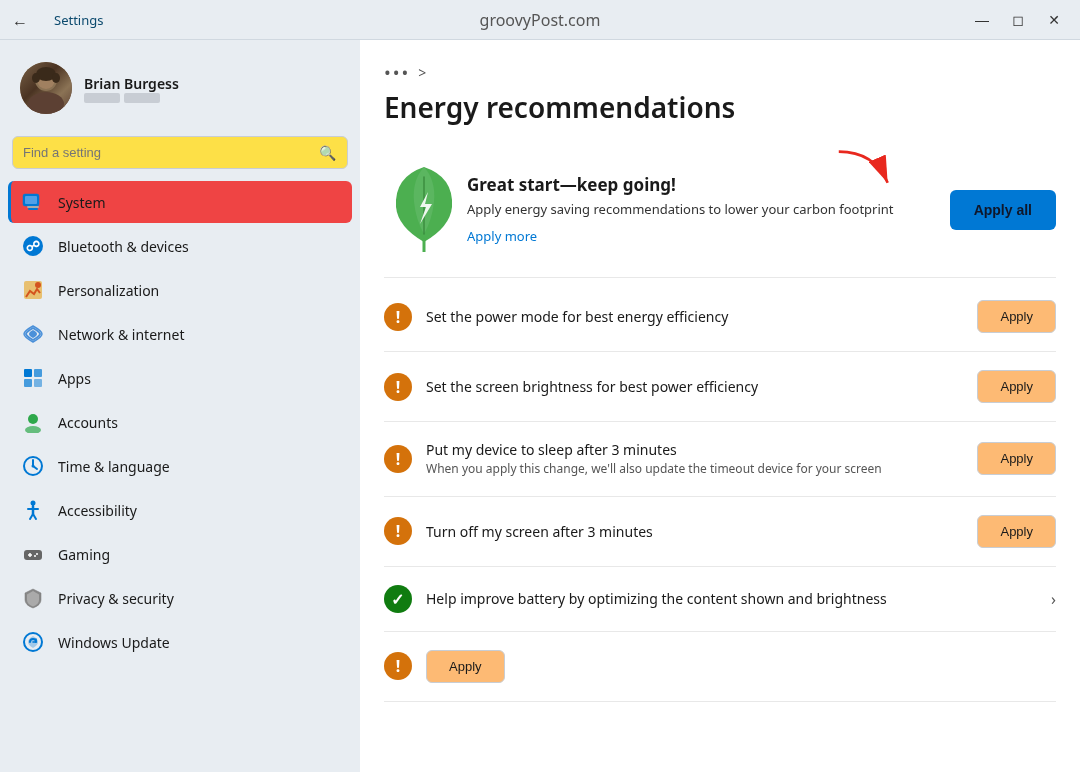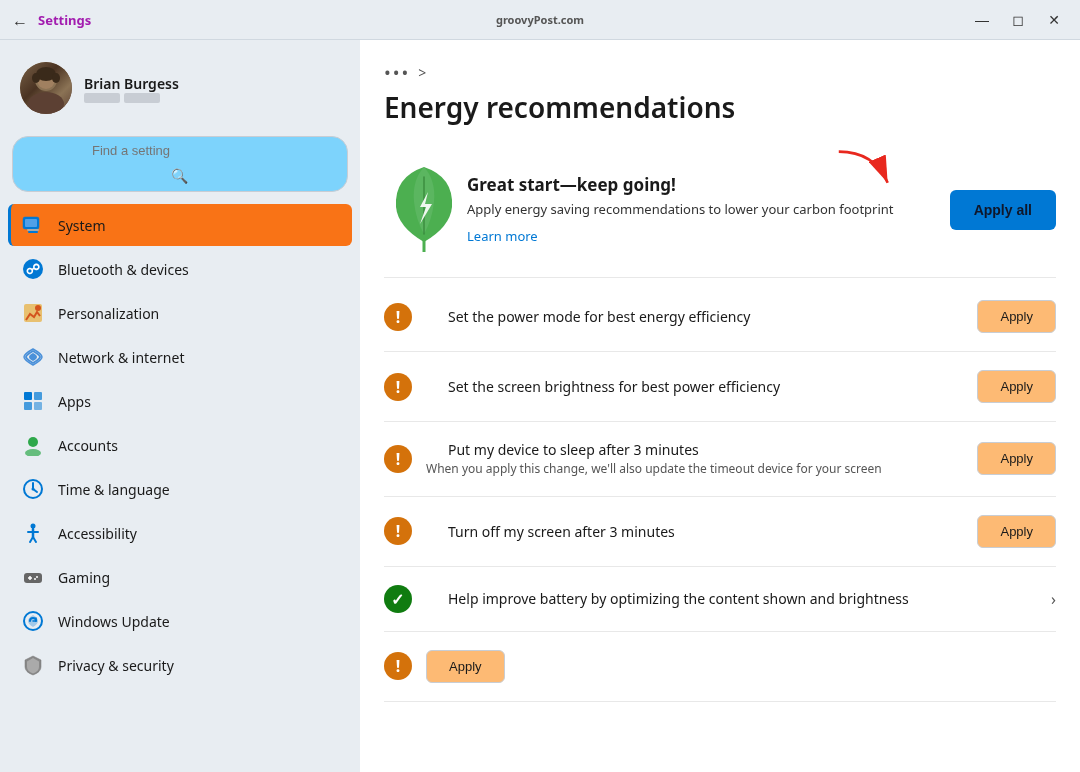--- a/index.html
+++ b/index.html
@@ -31,8 +31,9 @@
     }
     .title-bar-app-title {
       font-size: 13px;
-      font-weight: 700;
-      color: #a21caf;
+      font-weight: 400;
+      color: #0c4a6e;
+      margin-left: 16px;
     }
     .title-bar-center {
       position: absolute;

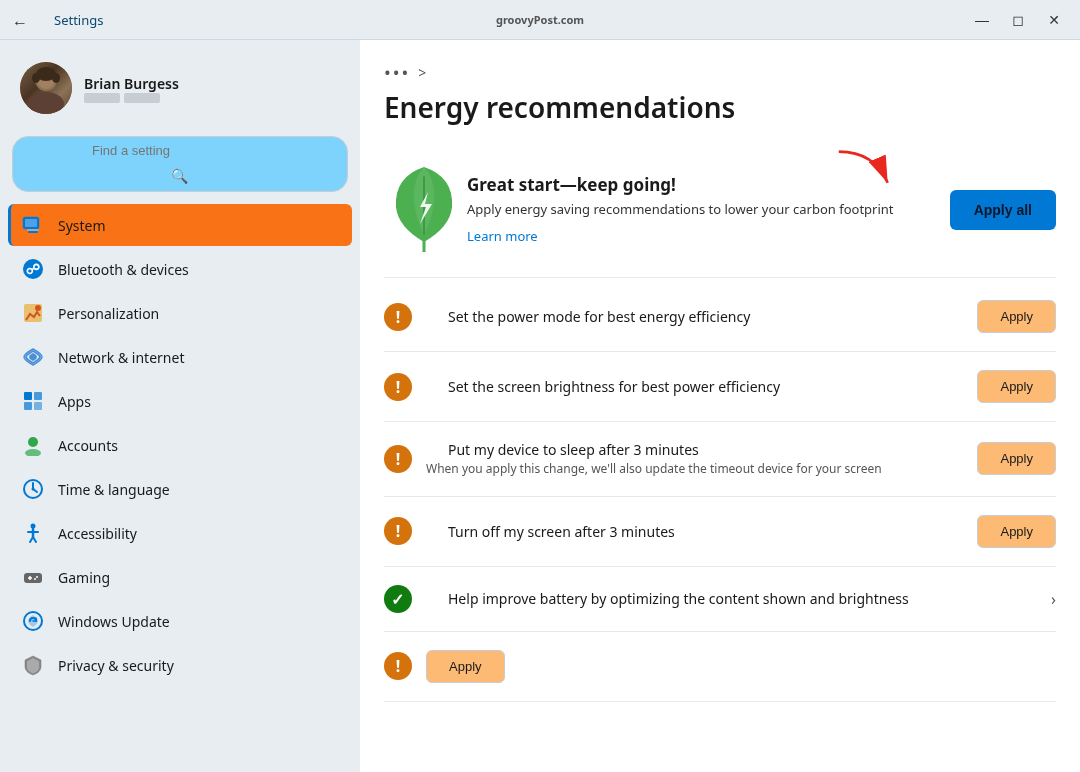--- a/index.html
+++ b/index.html
@@ -39,9 +39,8 @@
       position: absolute;
       left: 50%;
       transform: translateX(-50%);
-      font-size: 11px;
+      font-size: 16px;
       color: #555;
-      font-weight: bold;
     }
     .title-bar-controls {
       margin-left: auto;

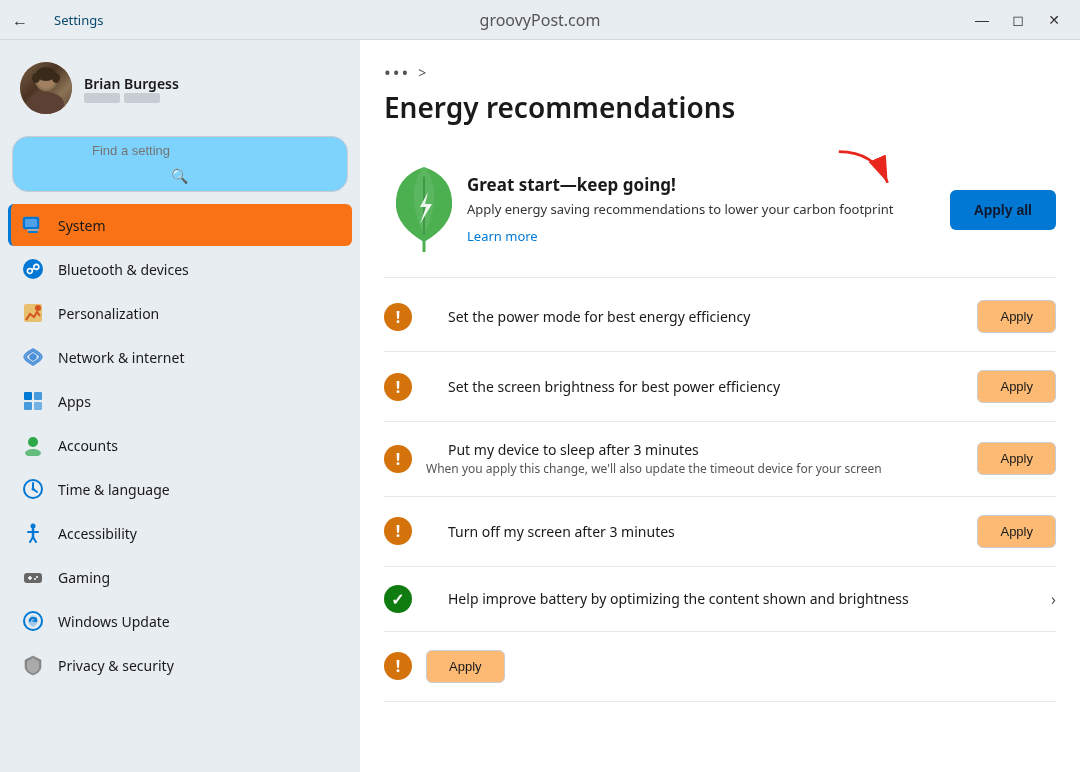--- a/index.html
+++ b/index.html
@@ -132,13 +132,12 @@
     .search-box {
       display: flex;
       align-items: center;
-      background: #7dd3fc;
+      background: #fde047;
       border: 1px solid #c8cdd4;
-      border-radius: 16px;
+      border-radius: 6px;
       padding: 6px 10px;
       margin: 4px 4px 10px 4px;
       gap: 8px;
-      flex-direction: column;
     }
     .search-input {
       border: none;

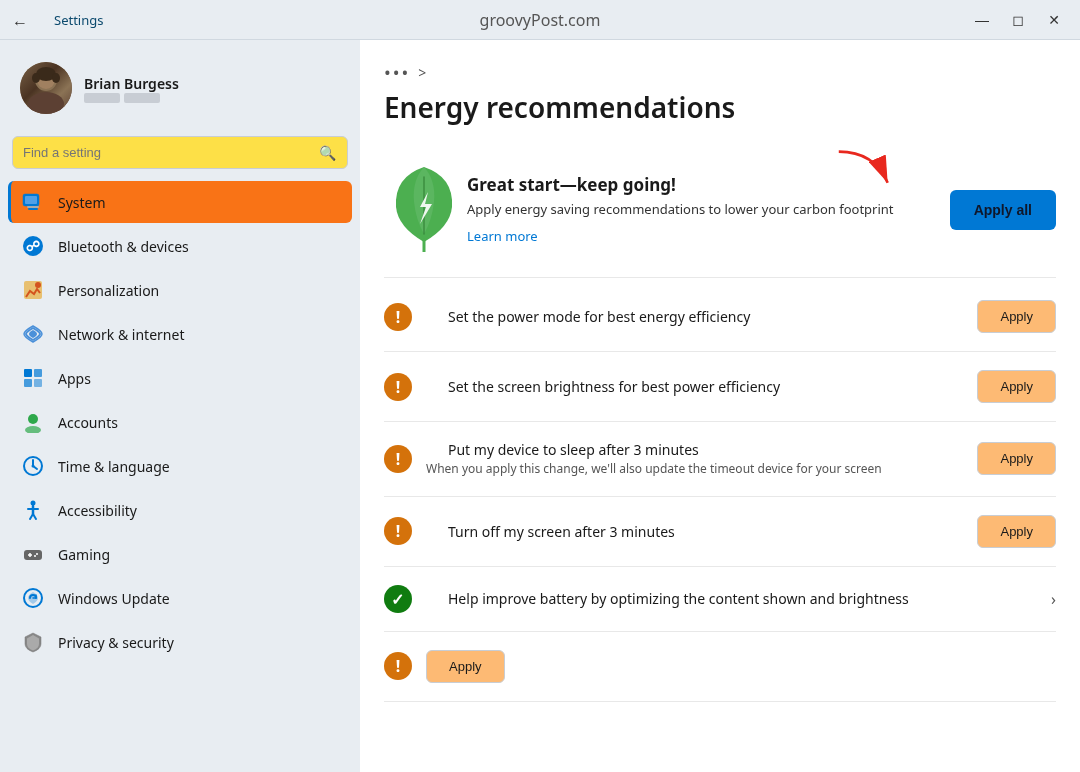--- a/index.html
+++ b/index.html
@@ -160,7 +160,7 @@
       color: #1a1a1a;
     }
     .sidebar-item.active {
-      background: #f97316;
+      background: #ef4444;
       border-left: 3px solid #0078d4;
       padding-left: 11px;
     }

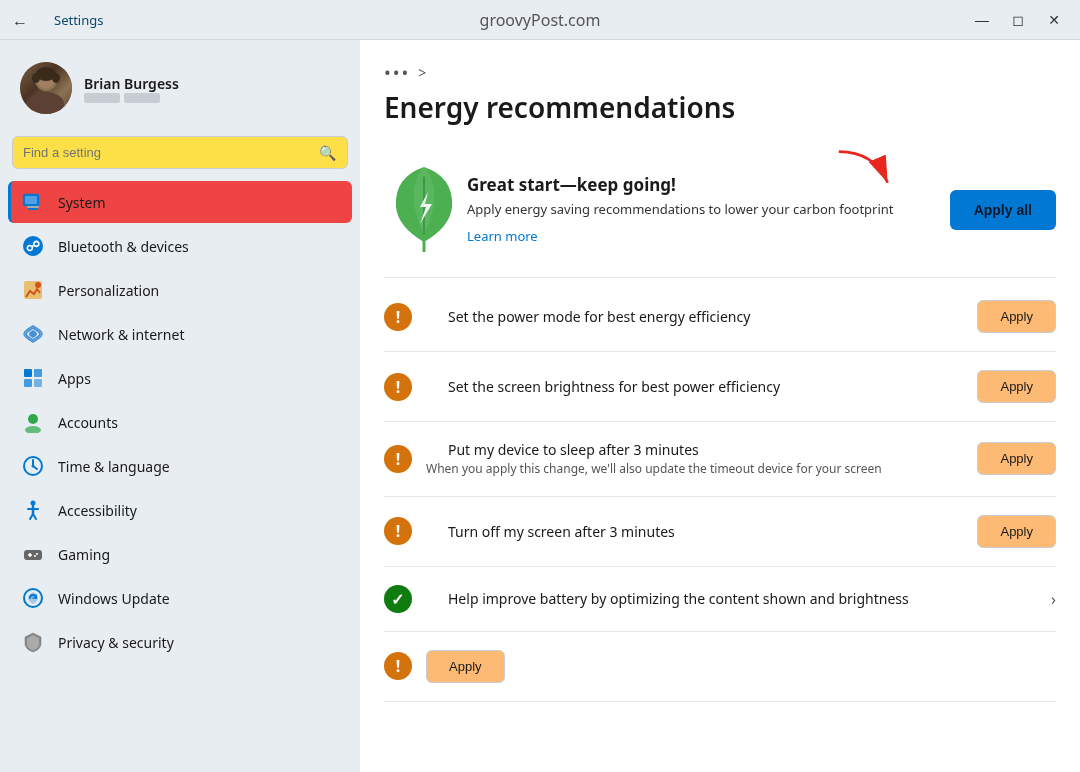--- a/index.html
+++ b/index.html
@@ -535,7 +535,7 @@
       <div class="banner-text">
         <div class="banner-title">Great start—keep going!</div>
         <div class="banner-desc">Apply energy saving recommendations to lower your carbon footprint</div>
-        <a class="banner-link">Learn more</a>
+        <a class="banner-link">Apply more</a>
       </div>
 
       <button class="apply-all-btn">Apply all</button>

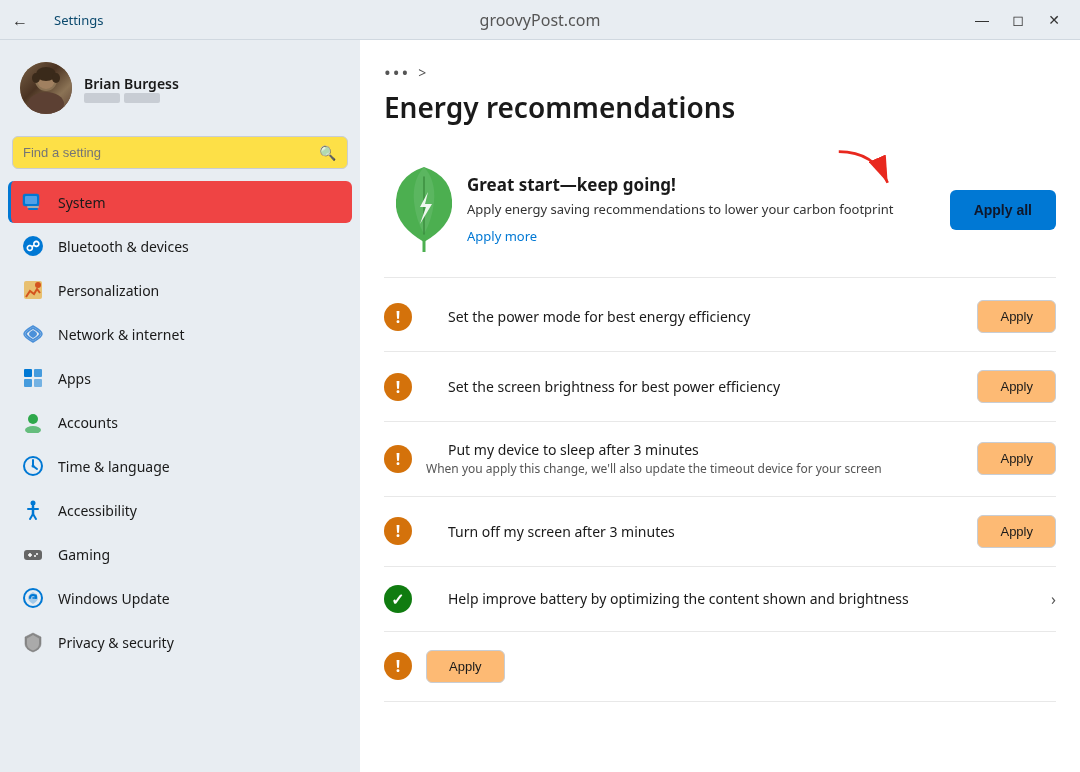--- a/index.html
+++ b/index.html
@@ -290,7 +290,6 @@
       font-size: 14px;
       color: #1a1a1a;
       font-weight: 400;
-      margin-left: 22px;
     }
     .rec-subtitle {
       font-size: 12px;

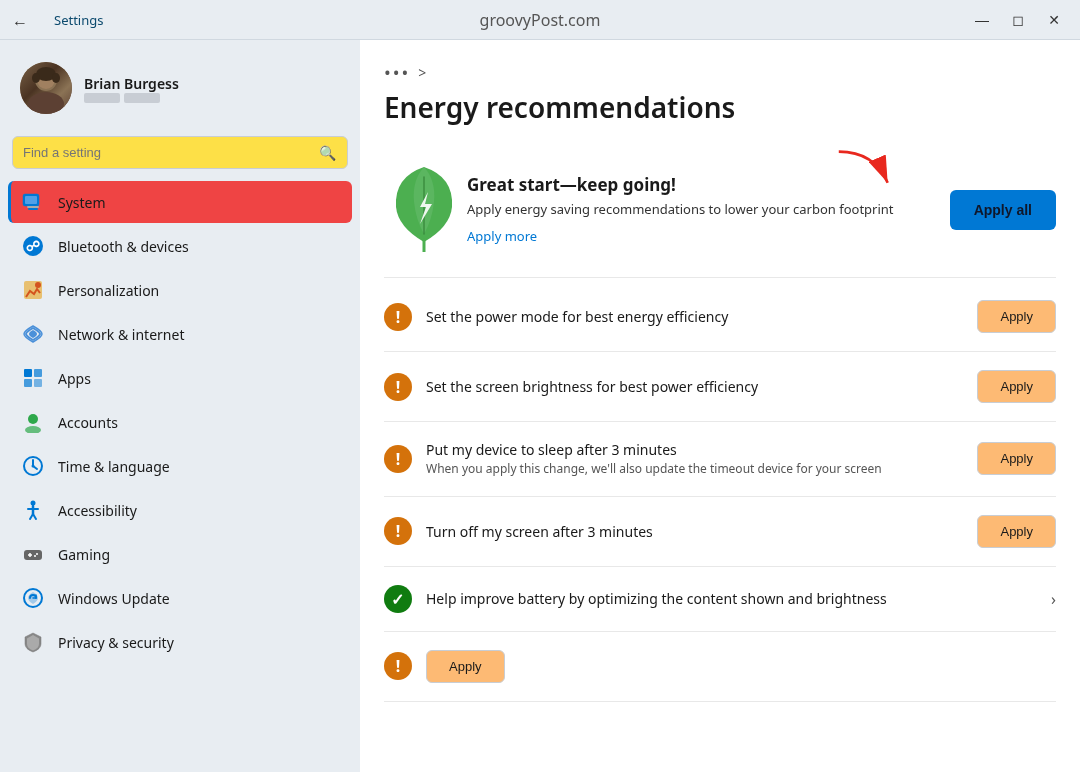--- a/index.html
+++ b/index.html
@@ -474,6 +474,16 @@
     <div class="sidebar-item">
       <div class="sidebar-icon">
         <svg width="22" height="22" viewBox="0 0 22 22">
+          <path d="M11 2 L19 6 L19 13 Q19 18 11 21 Q3 18 3 13 L3 6 Z" fill="#888" stroke="#777" stroke-width="0.5"></path>
+          <path d="M11 4 L17 7.5 L17 13 Q17 17 11 19.5 Q5 17 5 13 L5 7.5 Z" fill="#aaa"></path>
+        </svg>
+      </div>
+      <span>Privacy &amp; security</span>
+    </div>
+
+    <div class="sidebar-item">
+      <div class="sidebar-icon">
+        <svg width="22" height="22" viewBox="0 0 22 22">
           <circle cx="11" cy="11" r="9" fill="none" stroke="#0078d4" stroke-width="2"></circle>
           <path d="M11 5 Q16 8 16 11 Q16 14 11 17 Q6 14 6 11 Q6 8 11 5Z" fill="#0078d4" opacity="0.3"></path>
           <path d="M8 11 A3 3 0 1 1 14 11" fill="none" stroke="#0078d4" stroke-width="2" stroke-linecap="round"></path>
@@ -481,16 +491,6 @@
         </svg>
       </div>
       <span>Windows Update</span>
-    </div>
-
-    <div class="sidebar-item">
-      <div class="sidebar-icon">
-        <svg width="22" height="22" viewBox="0 0 22 22">
-          <path d="M11 2 L19 6 L19 13 Q19 18 11 21 Q3 18 3 13 L3 6 Z" fill="#888" stroke="#777" stroke-width="0.5"></path>
-          <path d="M11 4 L17 7.5 L17 13 Q17 17 11 19.5 Q5 17 5 13 L5 7.5 Z" fill="#aaa"></path>
-        </svg>
-      </div>
-      <span>Privacy &amp; security</span>
     </div>
 
   </div>

